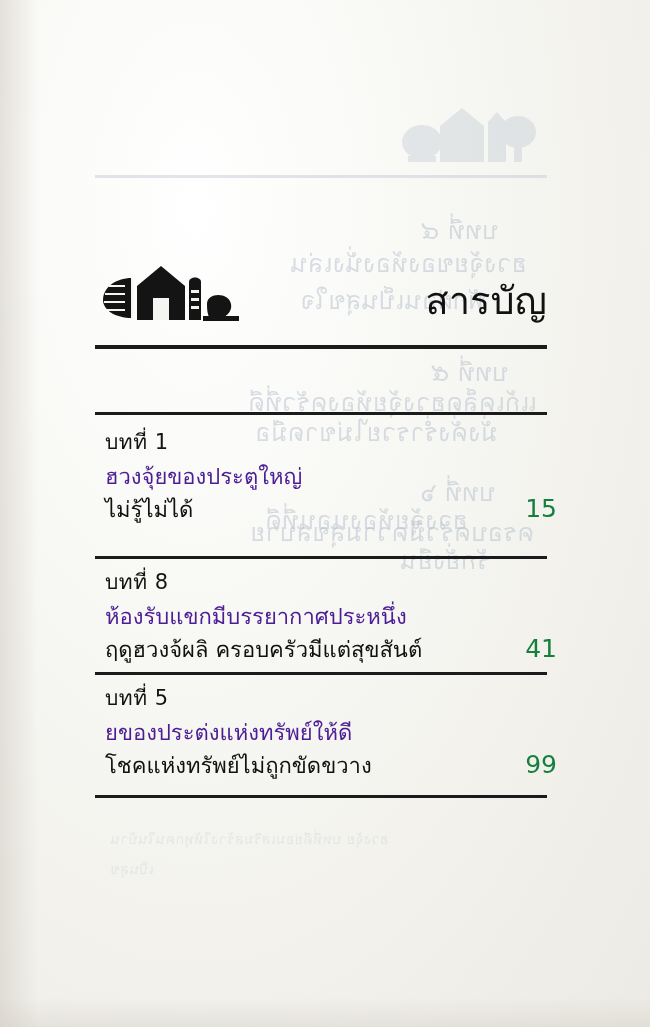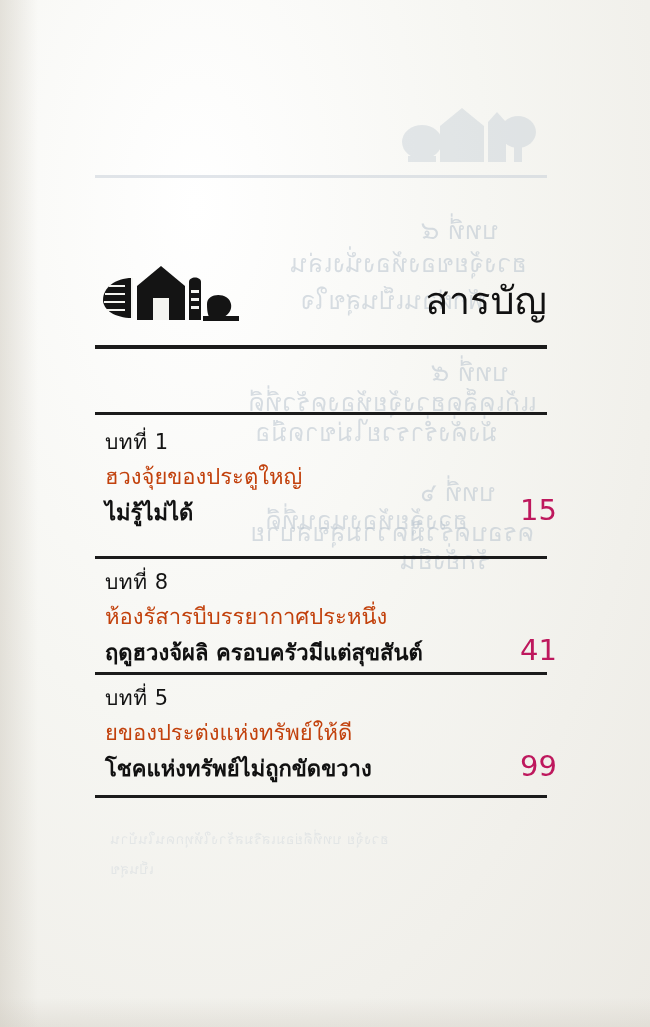--- a/index.html
+++ b/index.html
@@ -114,7 +114,7 @@
   }
   .entry-line {
     font-size: 22px;
-    color: #c2410c;
+    color: #4c1d95;
     line-height: 1.5;
     margin: 0;
     white-space: nowrap;

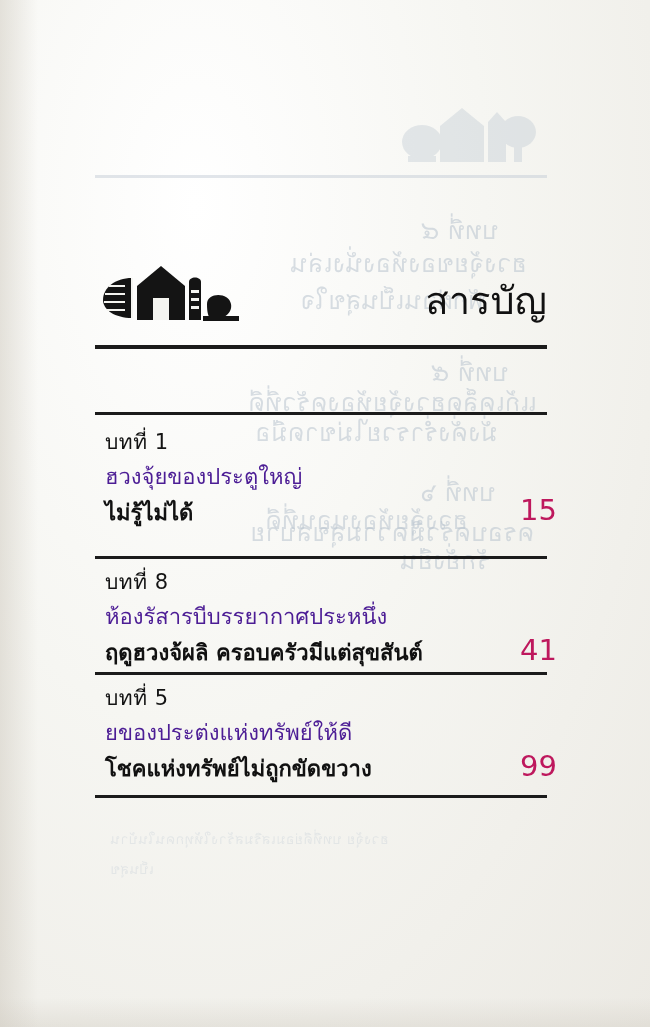--- a/index.html
+++ b/index.html
@@ -130,7 +130,6 @@
     color: #111;
     line-height: 1.5;
     white-space: nowrap;
-    font-weight: bold;
   }
   .page-num {
     font-size: 29px;

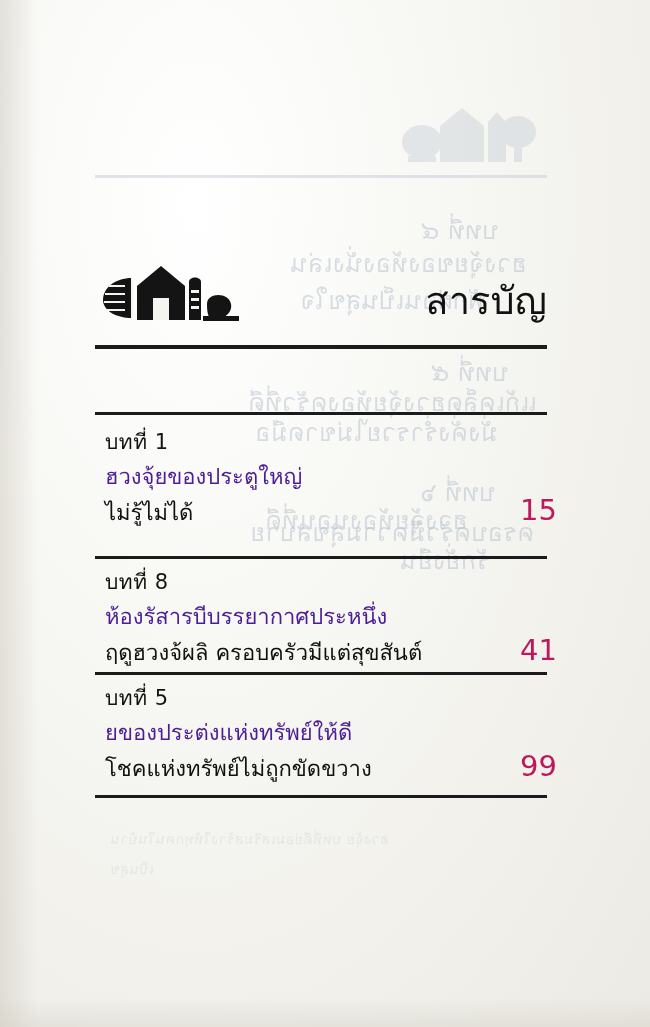--- a/index.html
+++ b/index.html
@@ -132,8 +132,8 @@
     white-space: nowrap;
   }
   .page-num {
-    font-size: 29px;
-    color: #be185d;
+    font-size: 25px;
+    color: #15803d;
     padding-left: 10px;
   }
 </style>

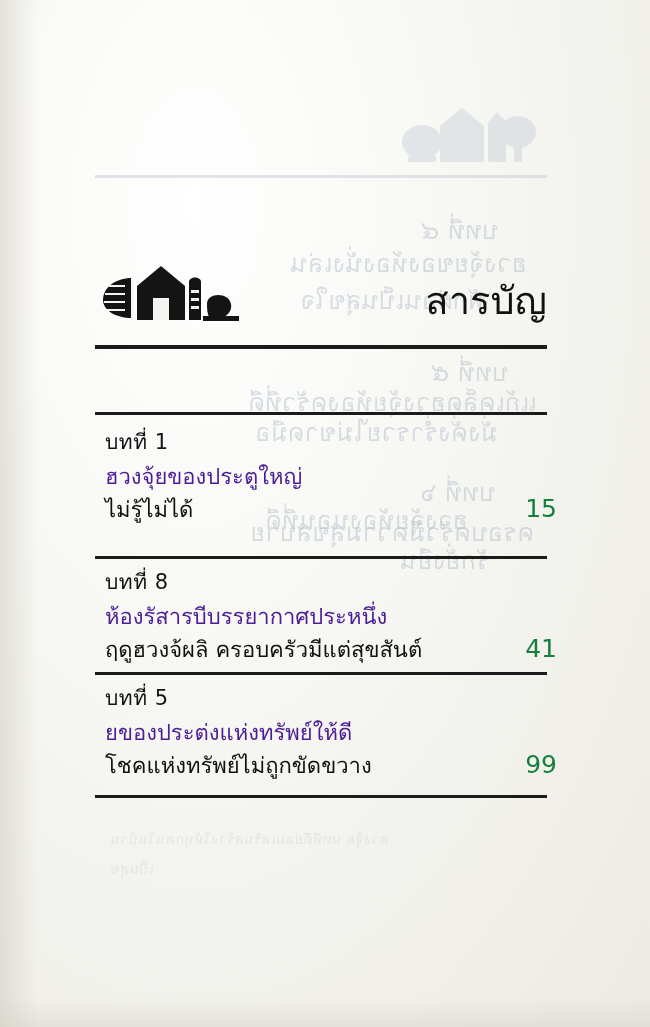--- a/index.html
+++ b/index.html
@@ -219,7 +219,7 @@
 
   <div class="entry" style="top:568px;">
     <div class="chapter-label">บทที่ 8</div>
-    <div class="entry-line">ห้องรัสารบีบรรยากาศประหนึ่ง</div>
+    <div class="entry-line">ห้องรับแขกมีบรรยากาศประหนึ่ง</div>
     <div class="entry-last">
       <span class="txt">ฤดูฮวงจ้ผลิ ครอบครัวมีแต่สุขสันต์</span>
       <span class="page-num">41</span>

